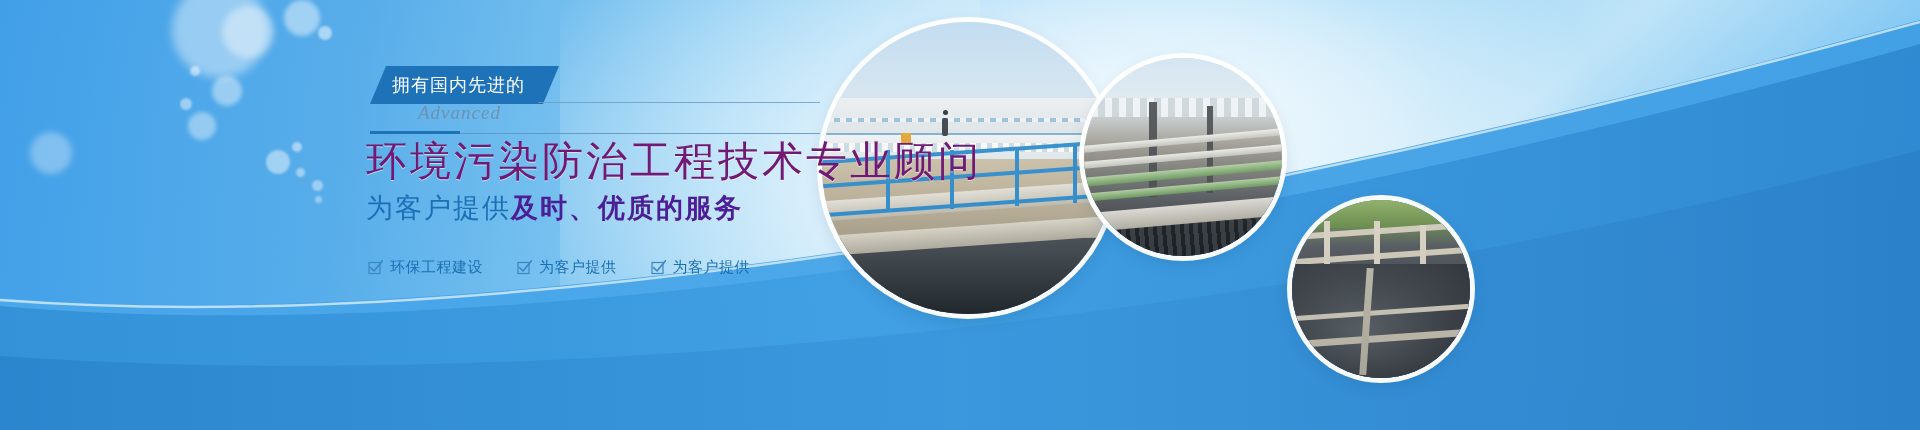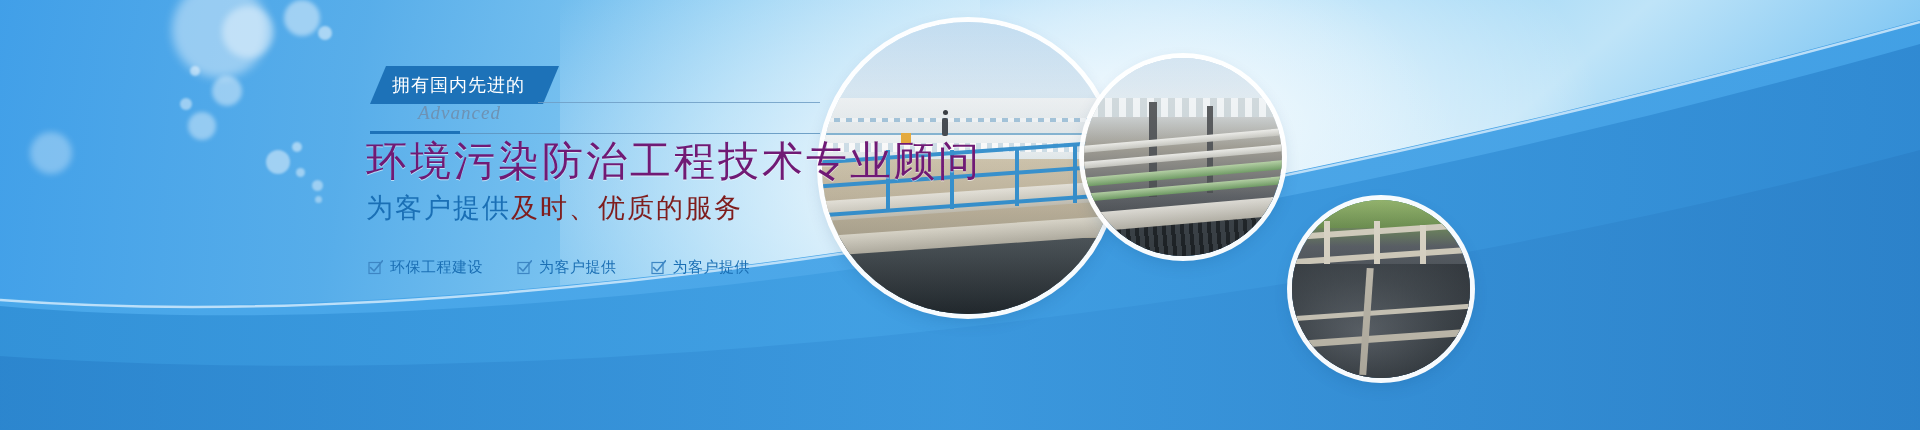--- a/index.html
+++ b/index.html
@@ -73,7 +73,7 @@
 
   .subline{position:absolute;left:366px;top:190px;width:470px;
     font-size:27px;color:#1a6fb5;letter-spacing:2px;white-space:nowrap;}
-  .subline b{font-weight:normal;color:#7f1d1d;}
+  .subline b{font-weight:bold;color:#4c1d95;}
 
   .checks{position:absolute;left:368px;top:258px;display:flex;gap:34px;align-items:flex-end;}
   .chk{display:flex;align-items:center;gap:7px;}

